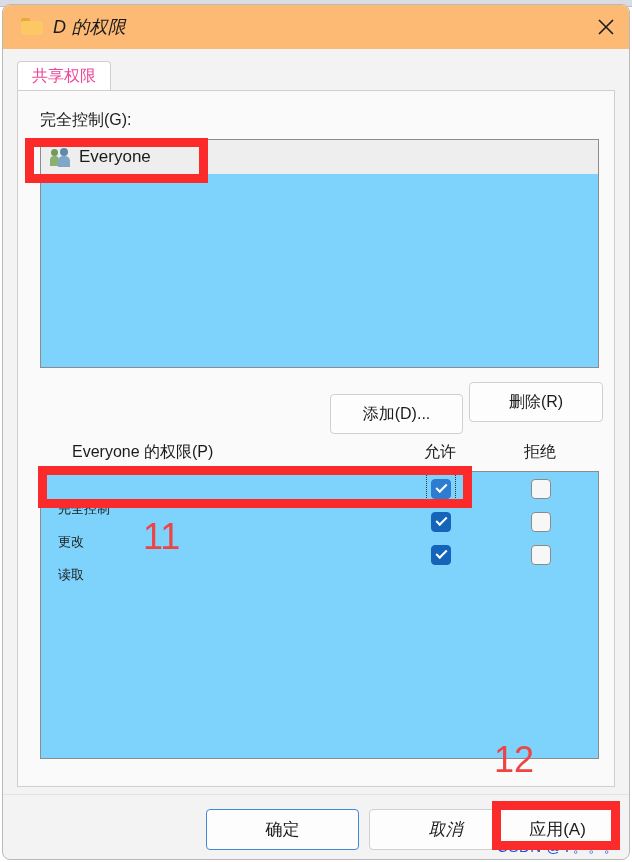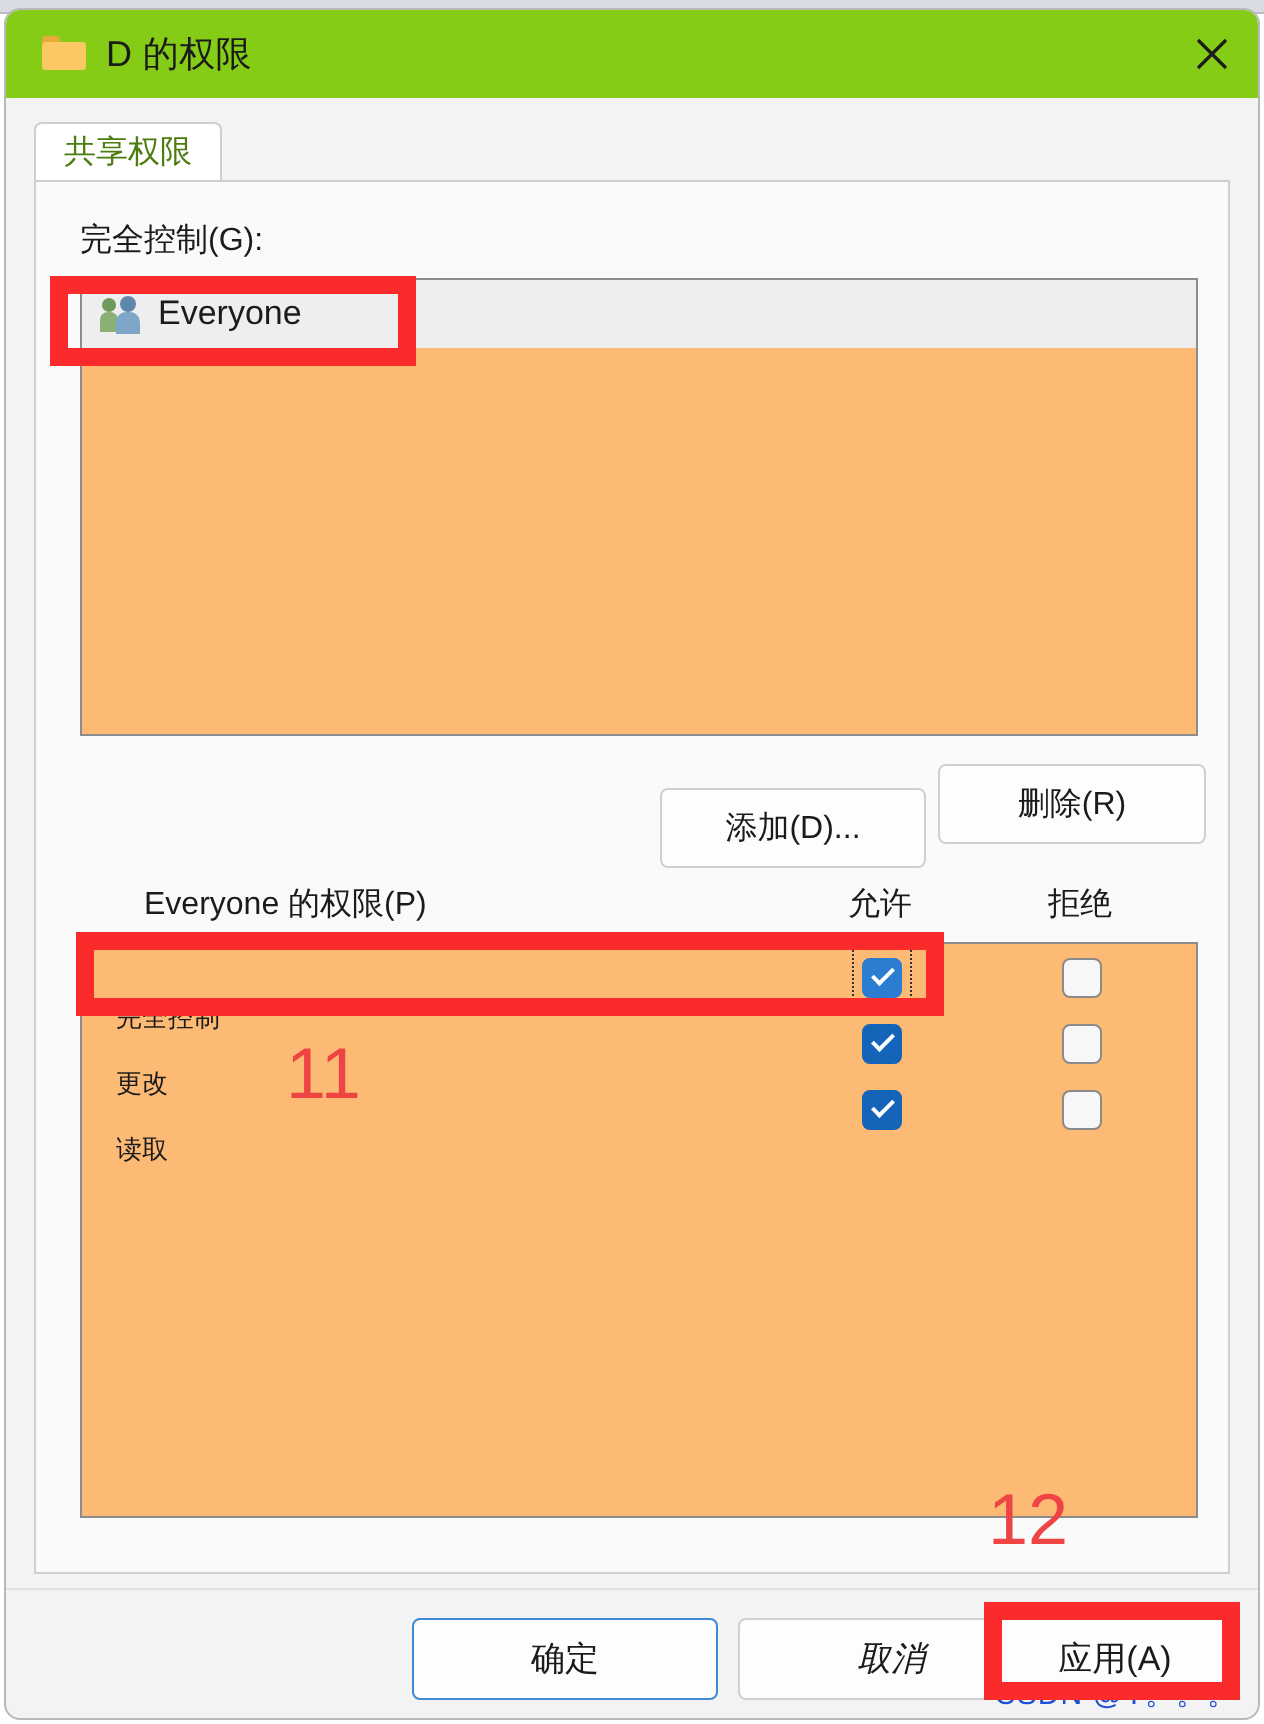--- a/index.html
+++ b/index.html
@@ -45,9 +45,10 @@
     top: 0; left: 0;
     width: 626px;
     height: 44px;
-    background: #84cc16;
+    background: #fdba74;
     border-top-left-radius: 7px;
     border-top-right-radius: 7px;
+    font-style: italic;
   }
   #folder-icon {
     position: absolute;

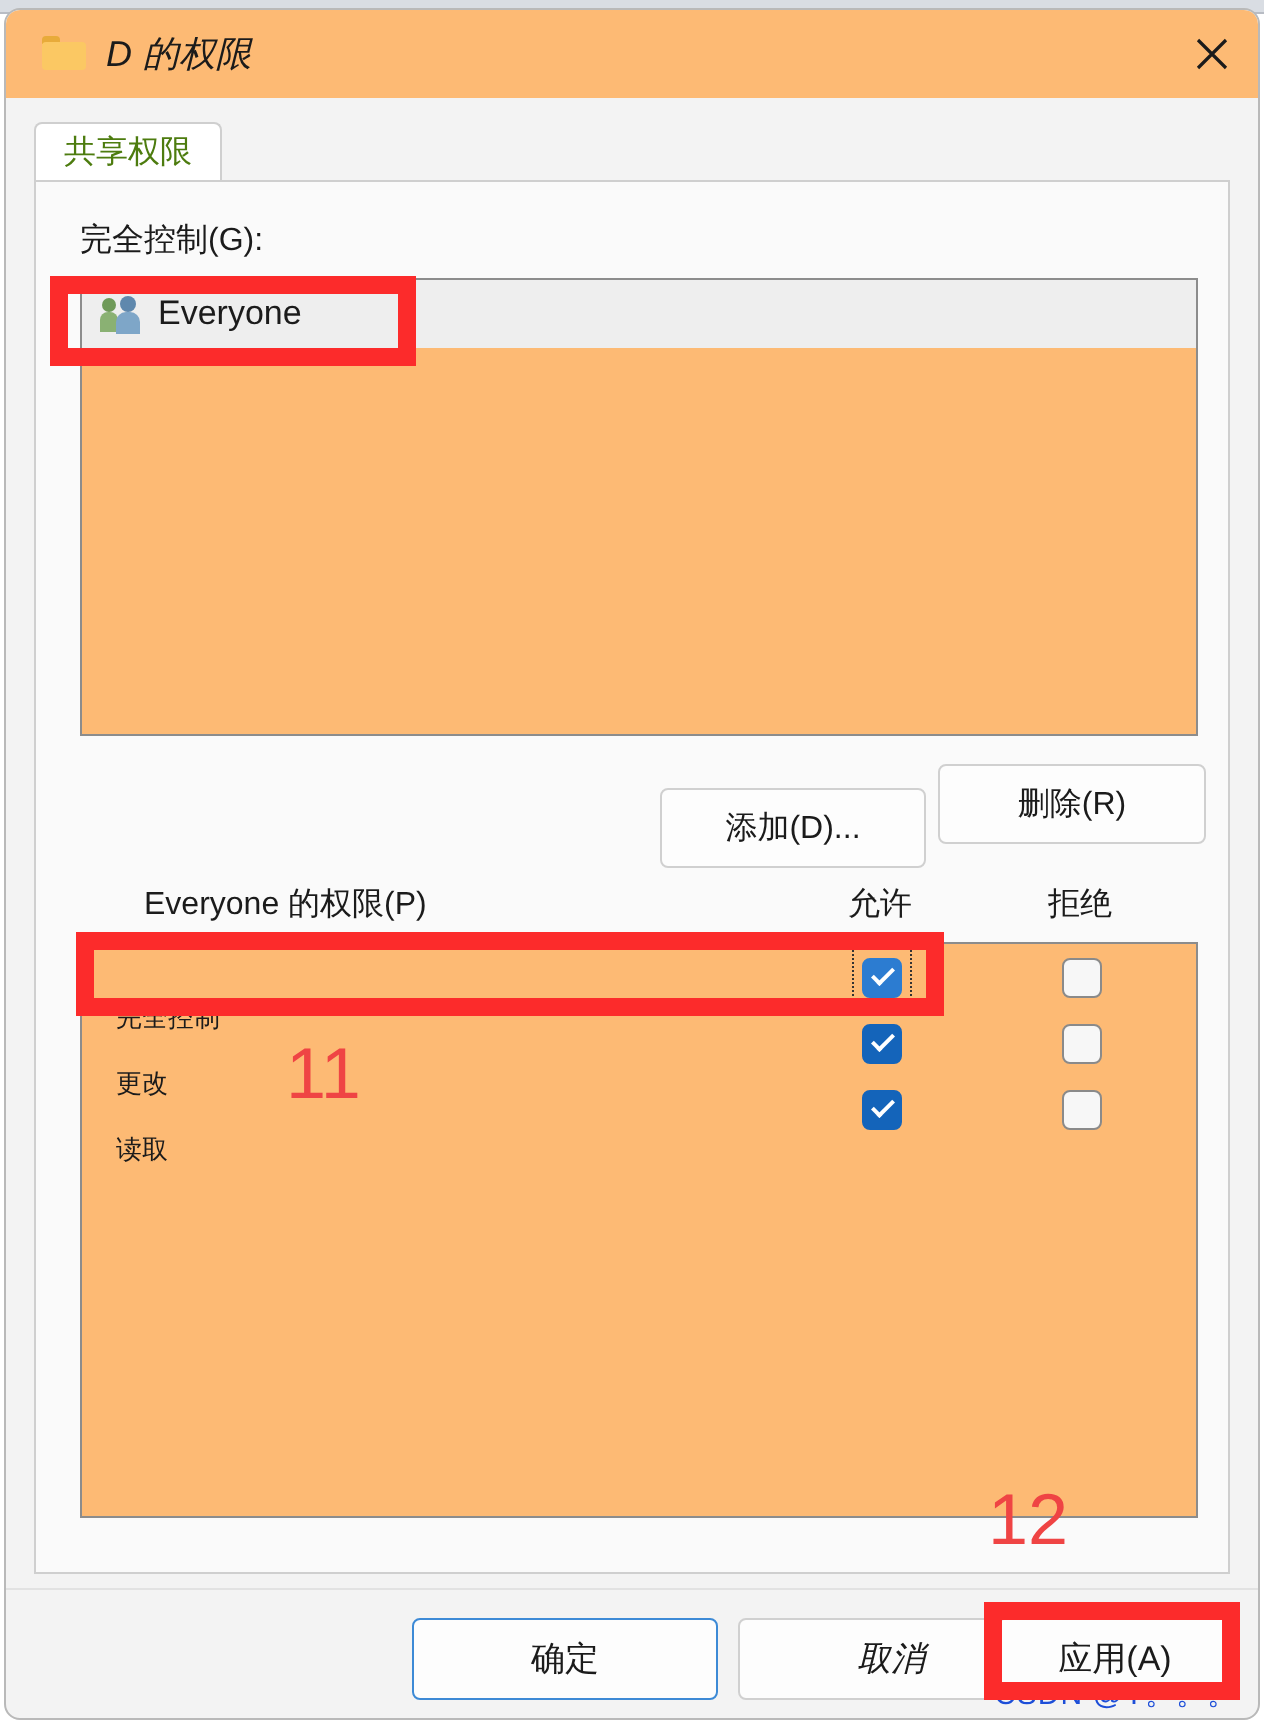--- a/index.html
+++ b/index.html
@@ -113,7 +113,7 @@
     border-top-left-radius: 4px;
     border-top-right-radius: 4px;
     font-size: 16px;
-    color: #4d7c0f;
+    color: #ec4899;
     box-sizing: border-box;
     white-space: nowrap;
   }

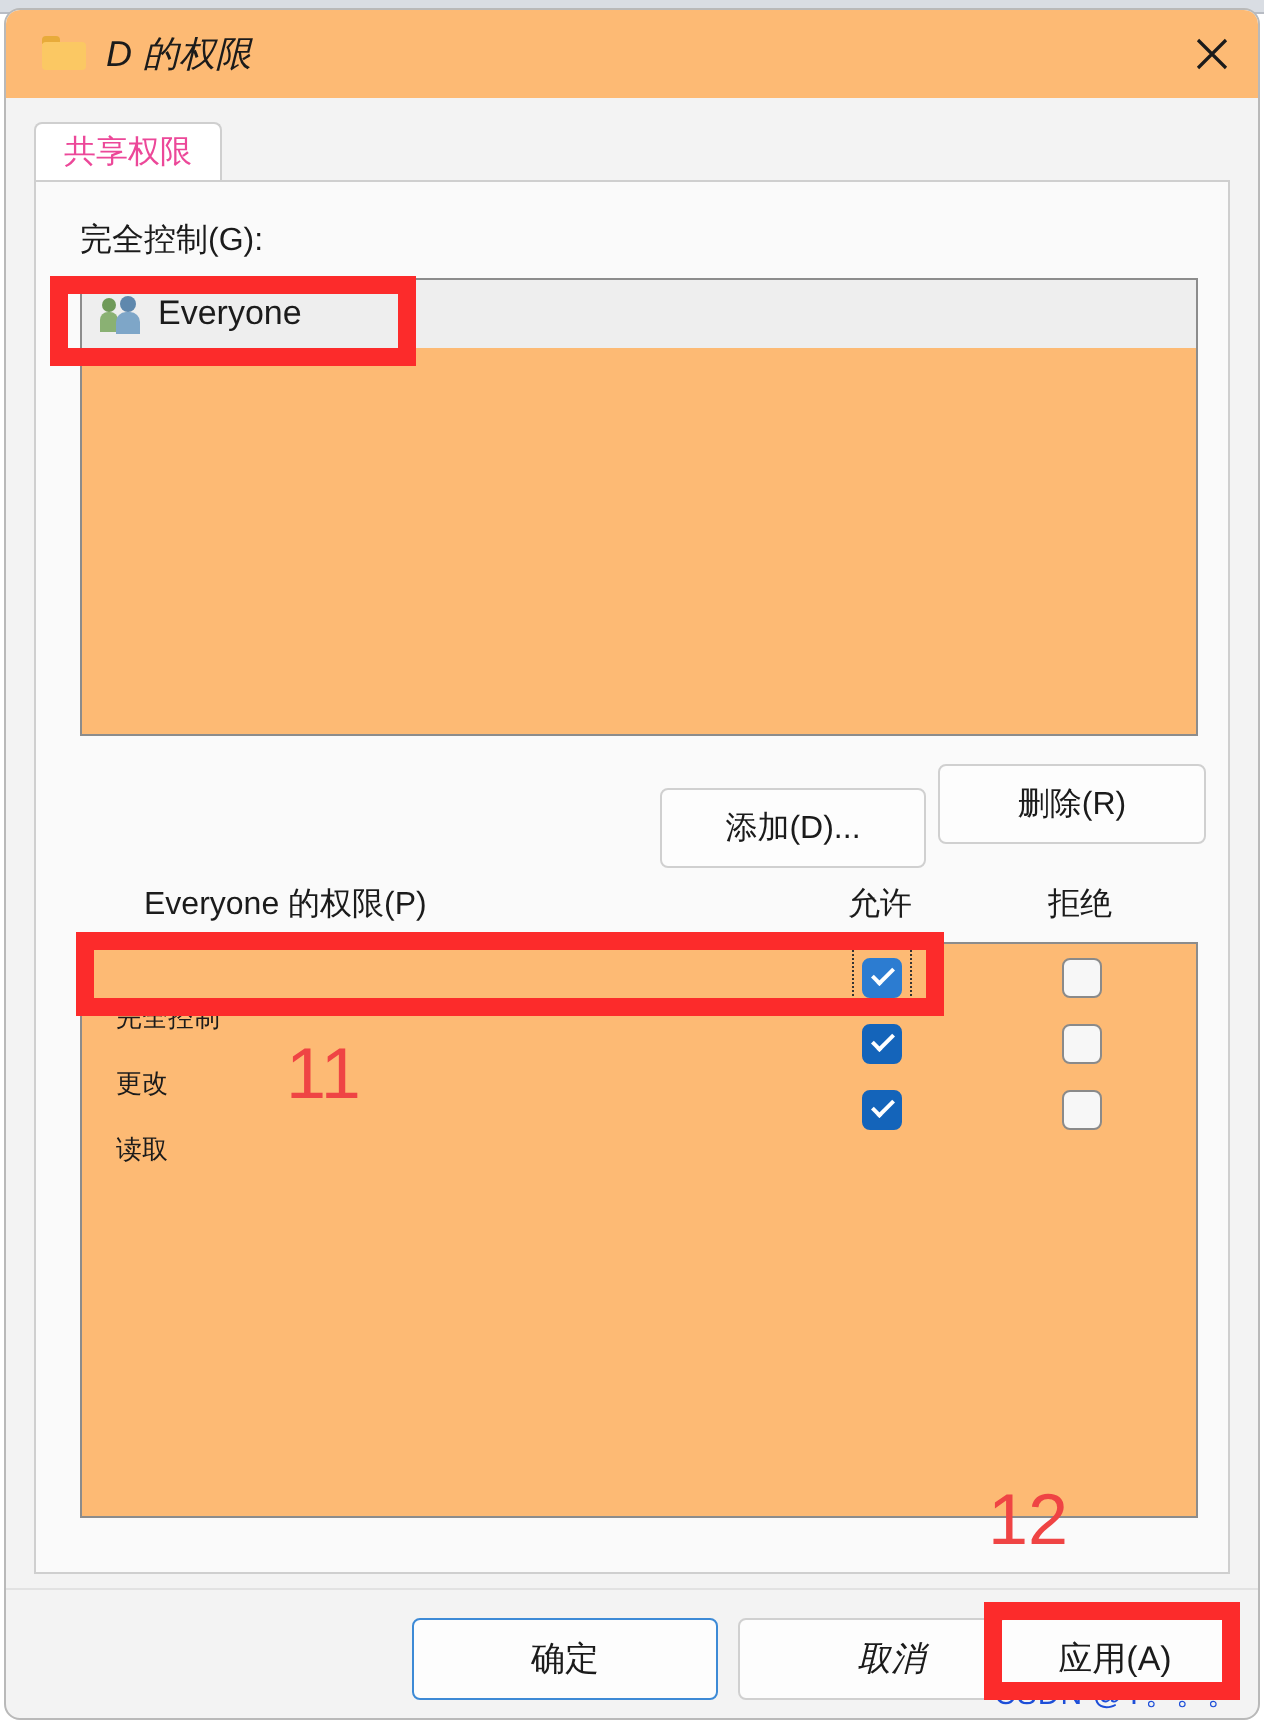--- a/index.html
+++ b/index.html
@@ -140,7 +140,7 @@
 
   .listbox {
     position: absolute;
-    background: #fdba74;
+    background: #7dd3fc;
     border: 1px solid #8c8c8c;
     box-sizing: border-box;
   }

